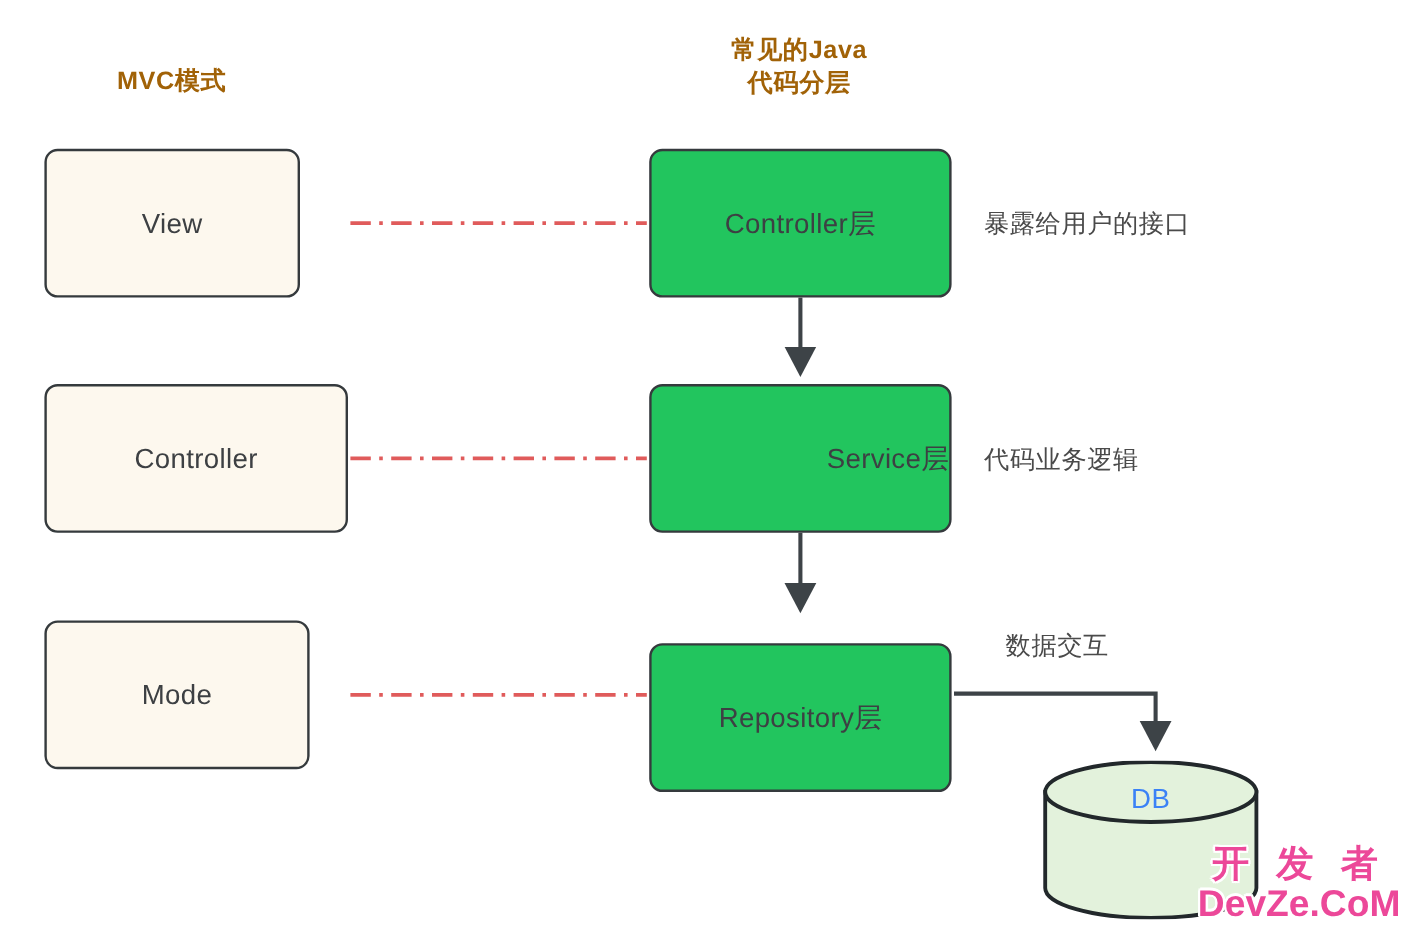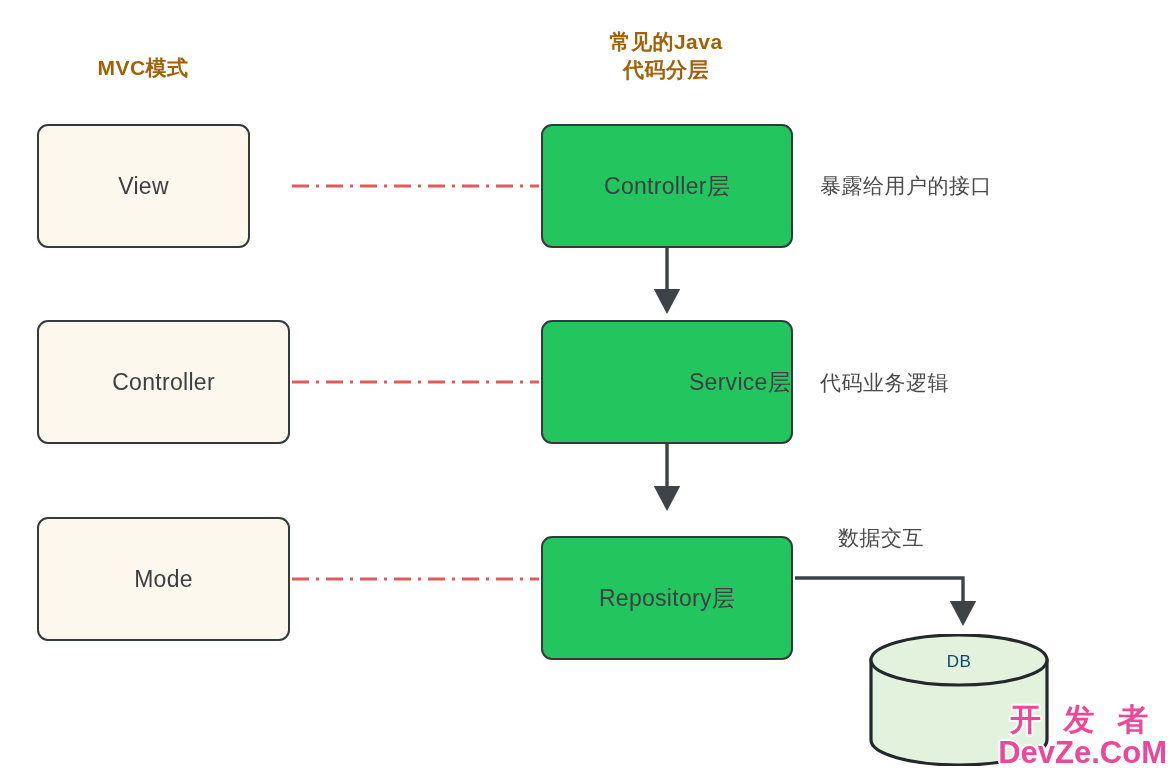--- a/index.html
+++ b/index.html
@@ -62,7 +62,7 @@
 
   #node-view        { left: 37px;  top: 124px; width: 213px; height: 124px; }
   #node-controller  { left: 37px;  top: 320px; width: 253px; height: 124px; }
-  #node-mode        { left: 37px;  top: 517px; width: 253px; height: 124px; }
+  #node-mode        { left: 37px;  top: 517px; width: 221px; height: 124px; }
 
   #node-controller-layer { left: 541px; top: 124px; width: 252px; height: 124px; }
   #node-service-layer    { left: 541px; top: 320px; width: 252px; height: 124px; justify-content: flex-end; }

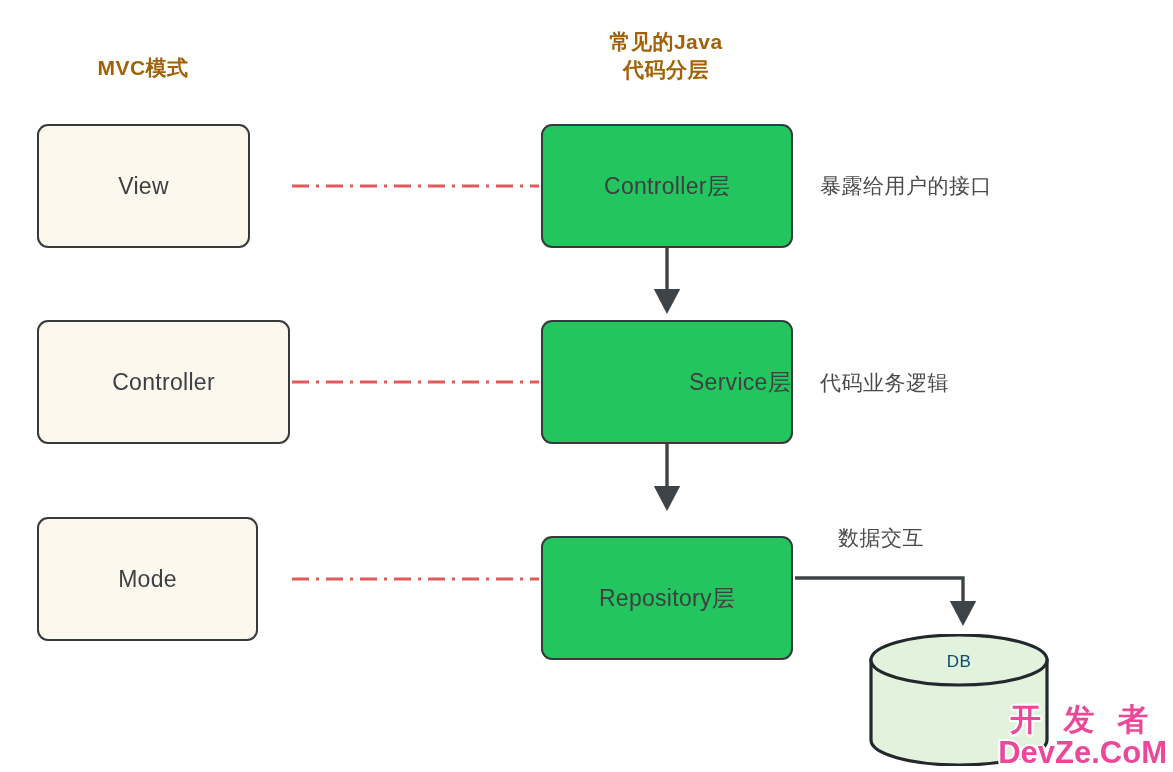--- a/index.html
+++ b/index.html
@@ -104,8 +104,8 @@
     top: 18px;
     width: 182px;
     text-align: center;
-    font-size: 17px;
-    color: #0c4a6e;
+    font-size: 23px;
+    color: #3b82f6;
     letter-spacing: 0.5px;
   }
 

